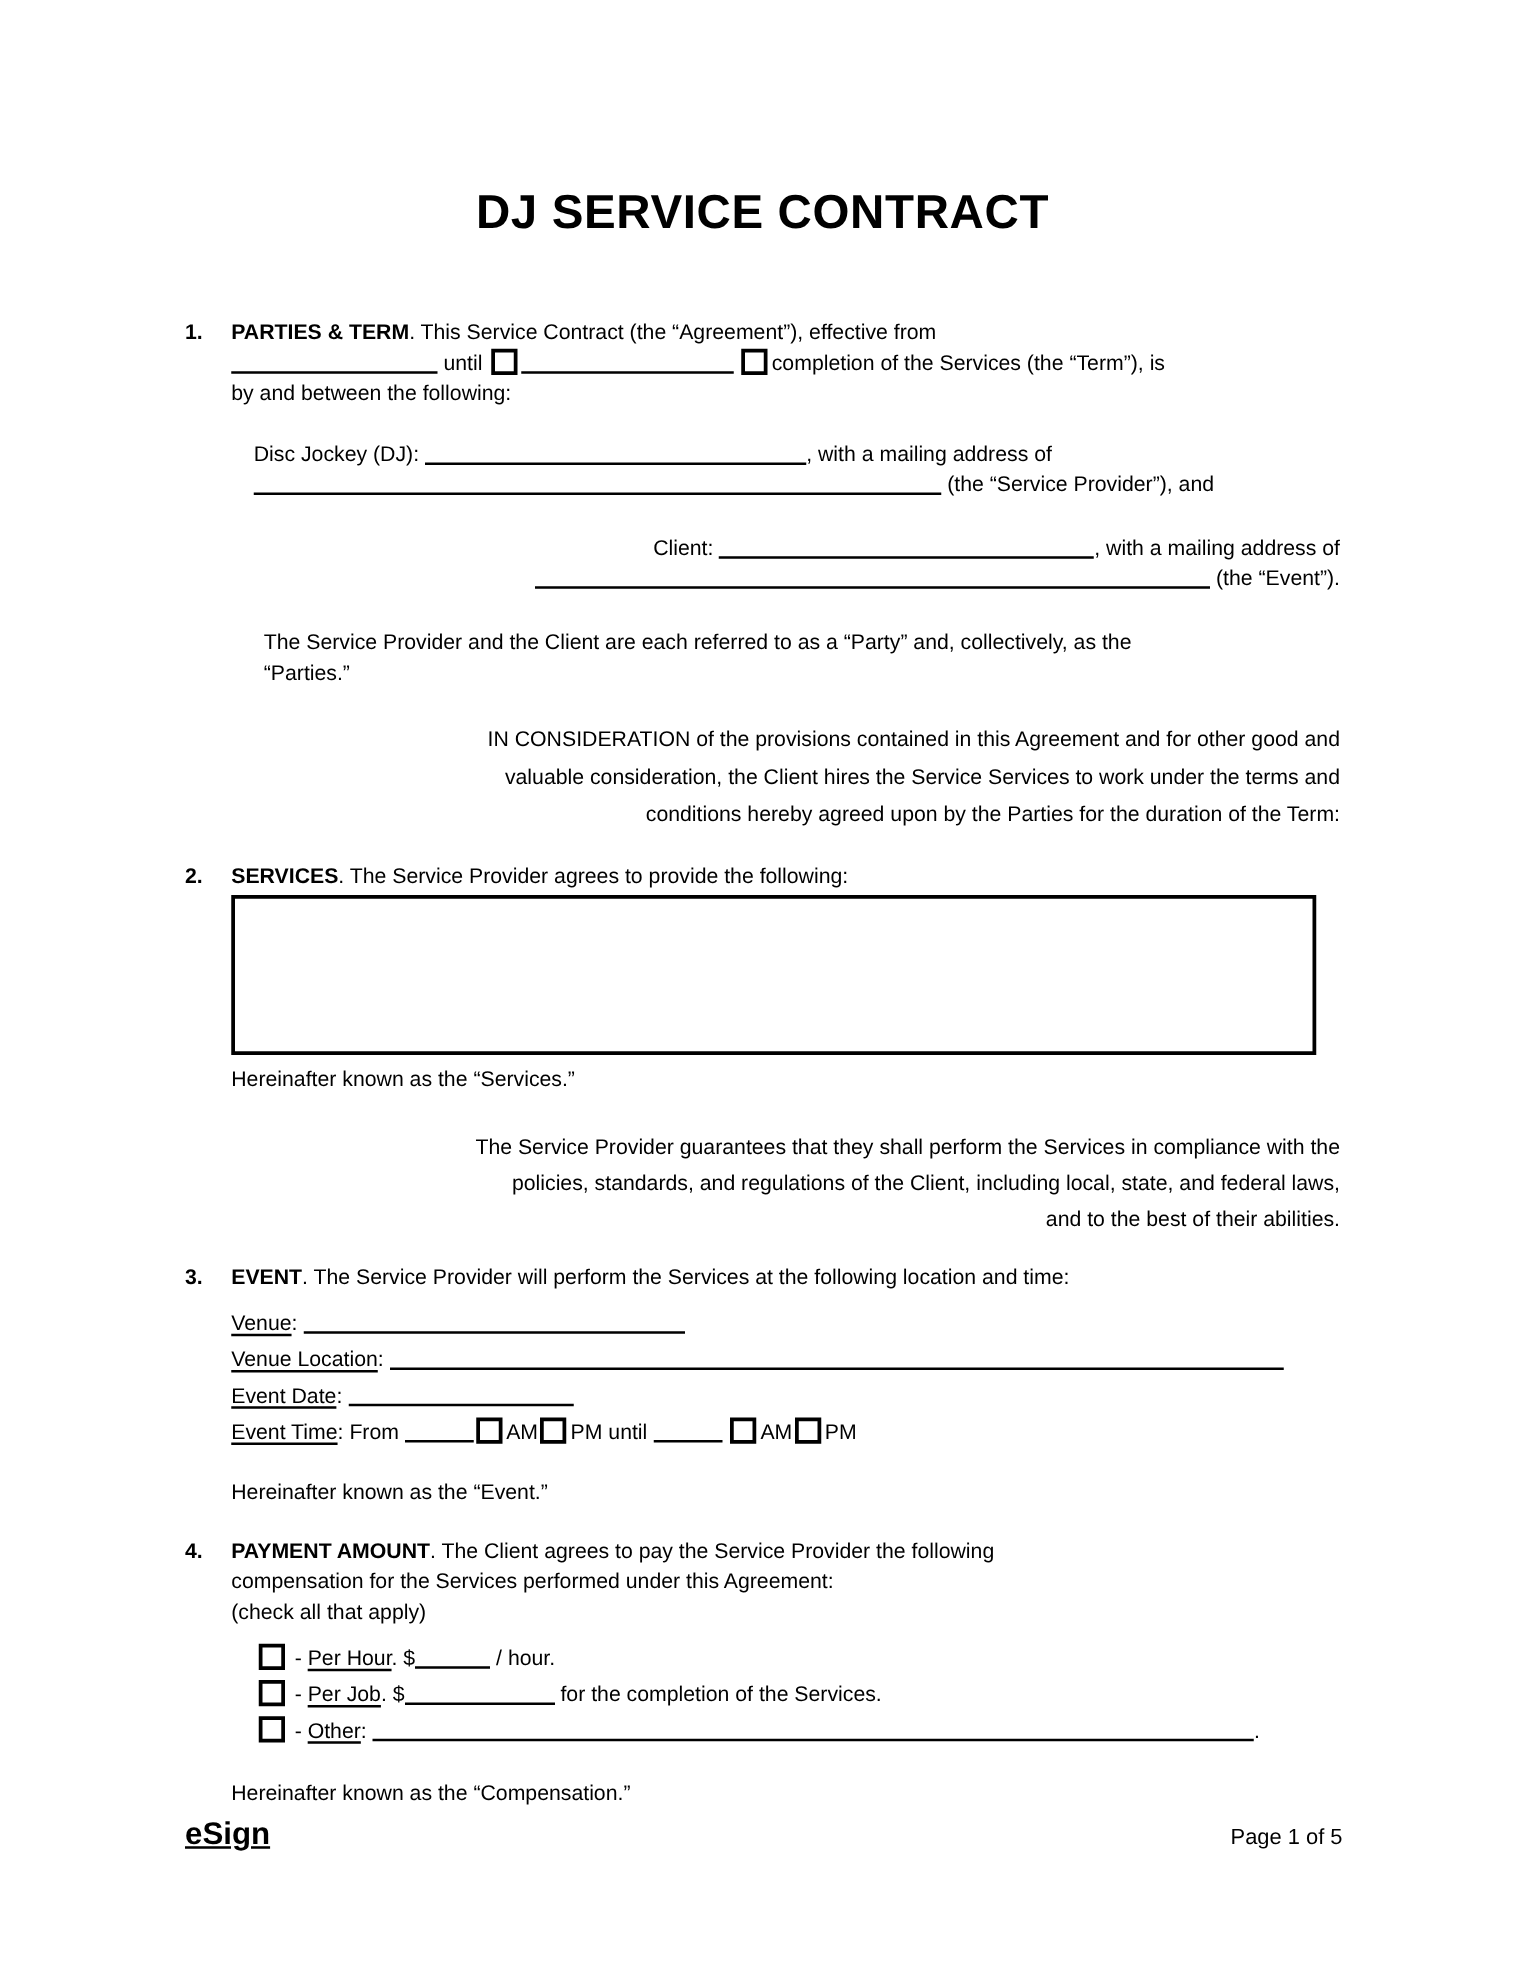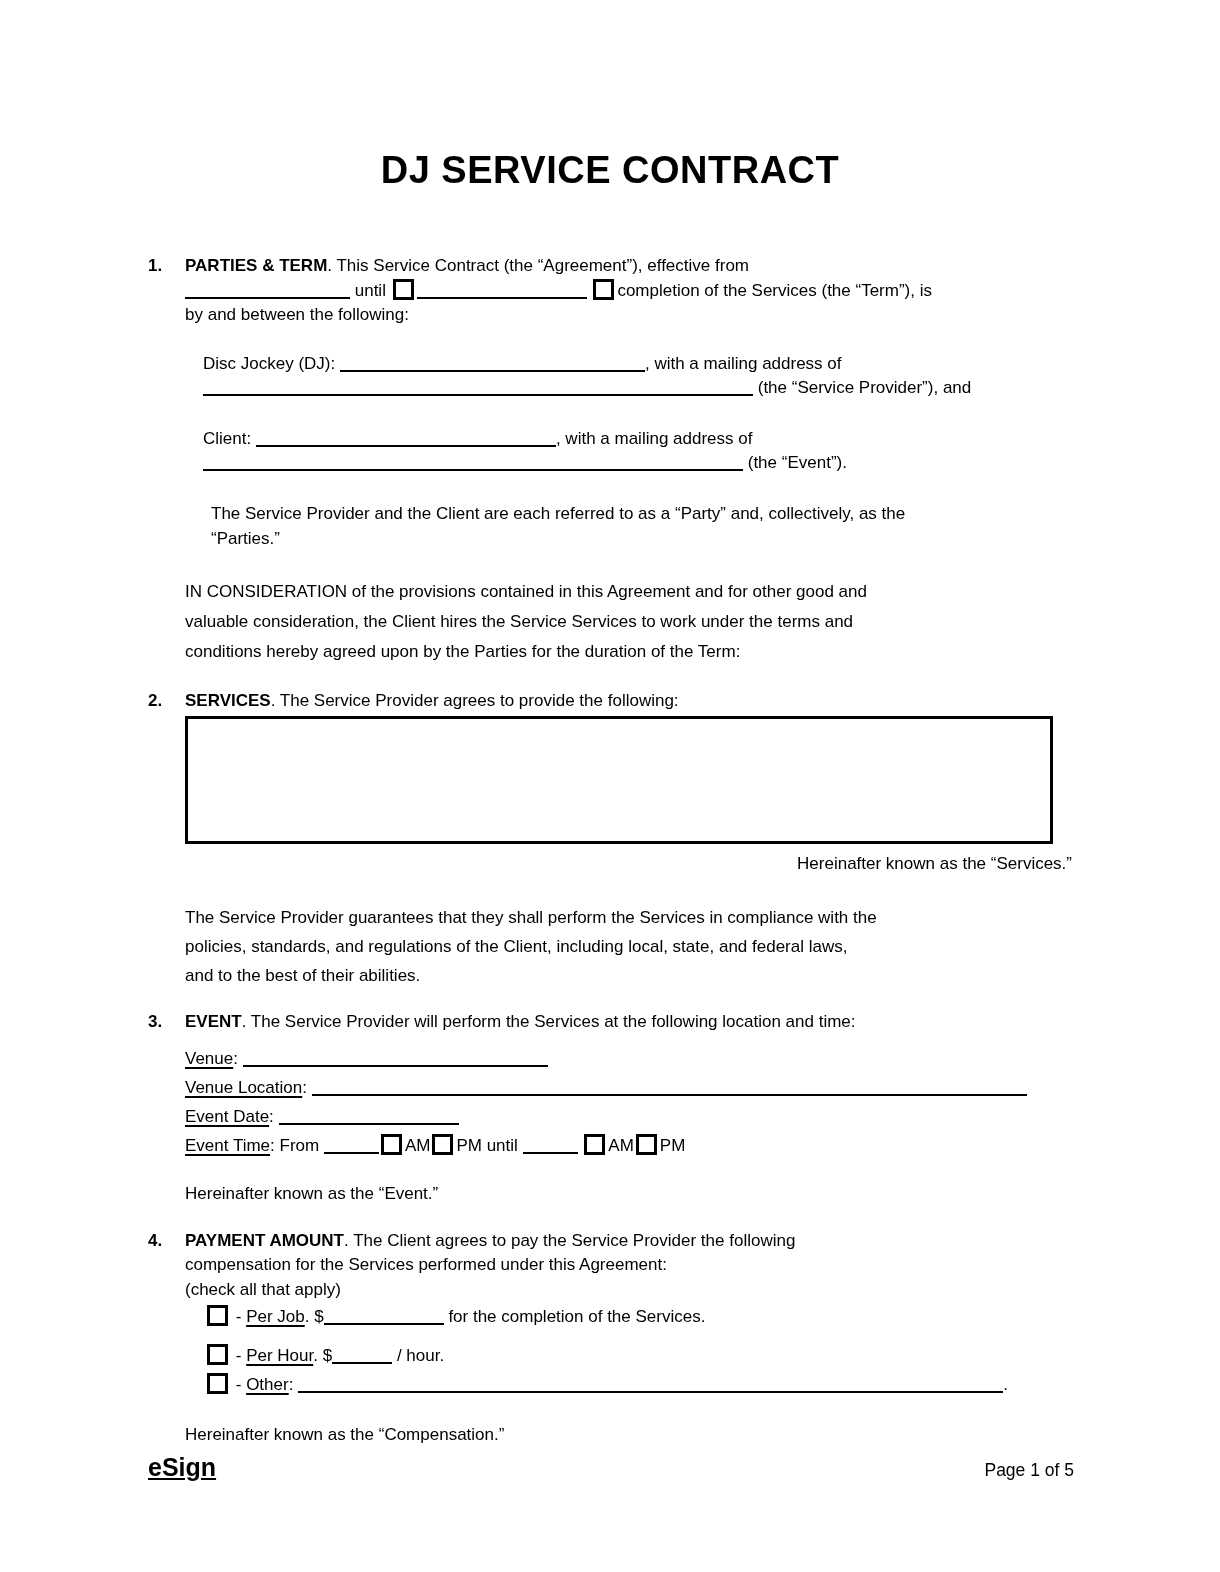--- a/index.html
+++ b/index.html
@@ -45,7 +45,7 @@
   .mt22 { margin-top: 22px; }
   .mt24 { margin-top: 24px; }
   .mt25 { margin-top: 25px; margin-left: 26px; }
-  .mt26 { margin-top: 26px; }
+  .mt26 { margin-top: 26px; text-align: right; }
   .mt62 { margin-top: 62px; }
   .blank {
     display: inline-block;

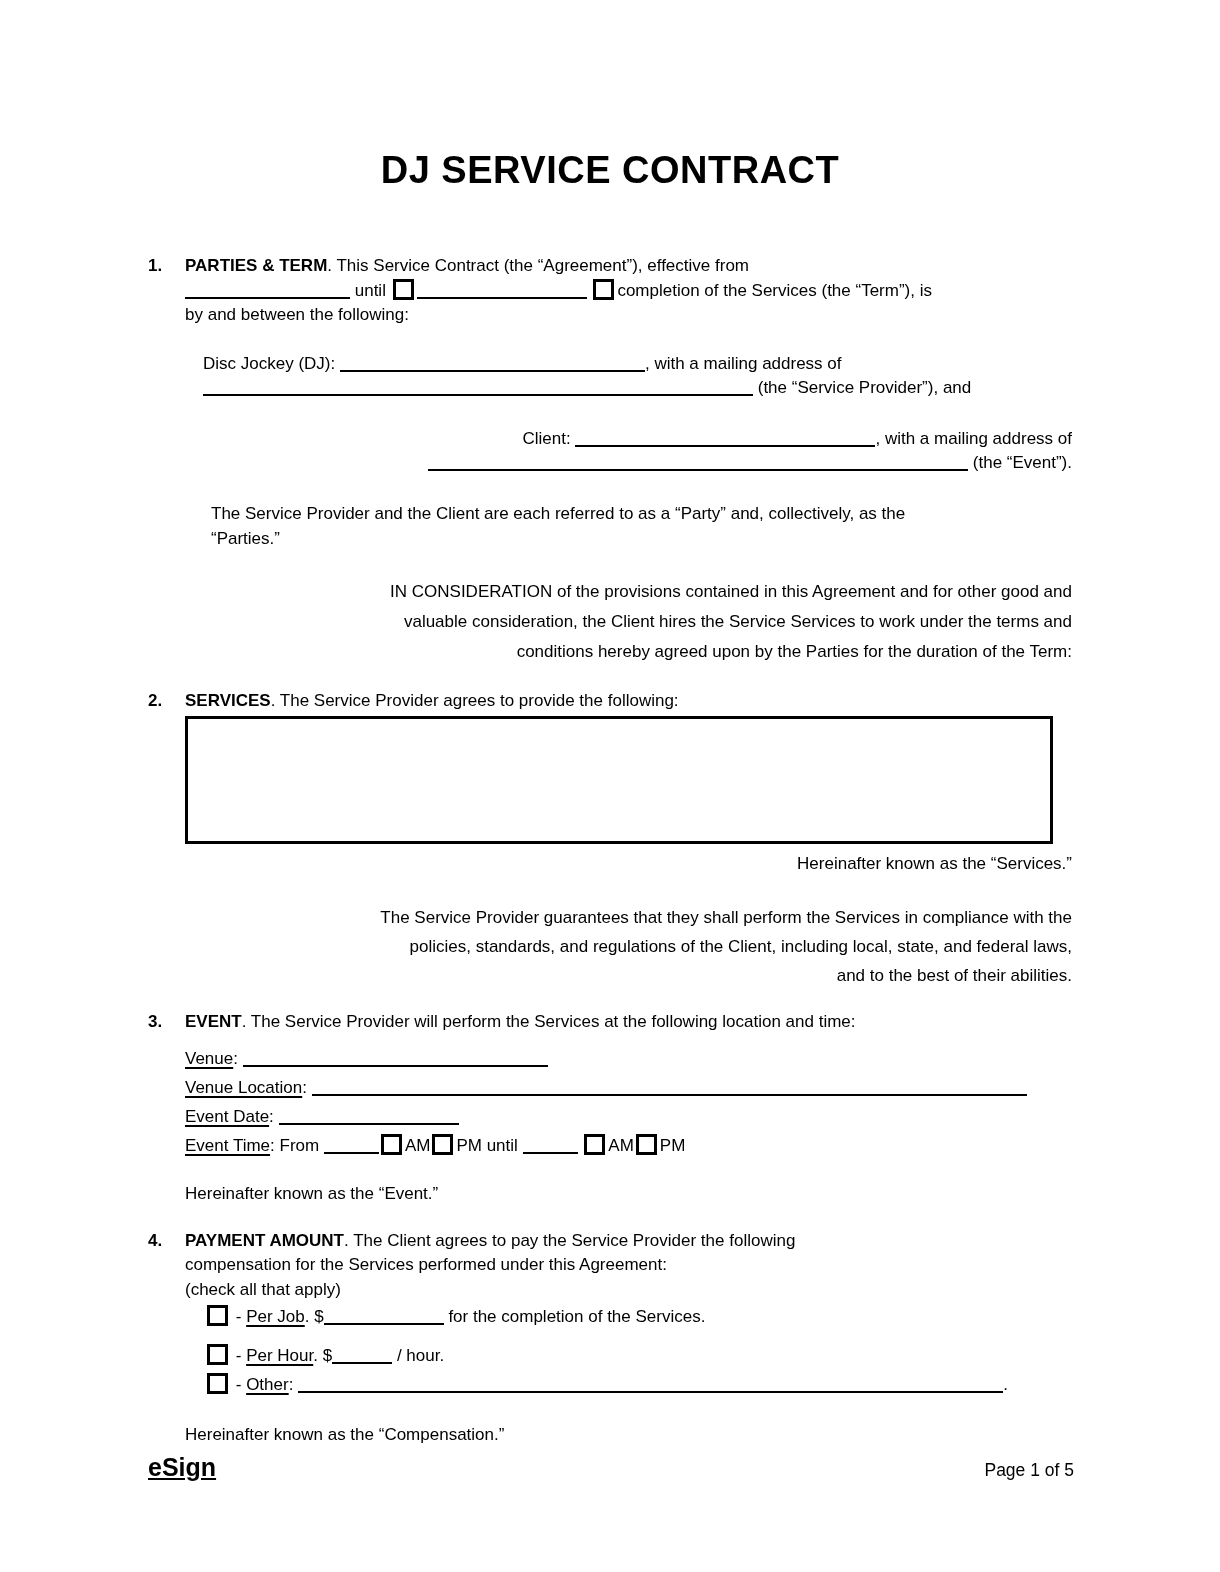--- a/index.html
+++ b/index.html
@@ -39,7 +39,7 @@
   .lh25 { line-height: 25px; }
   .lh29 { line-height: 29px; }
   .lh30 { line-height: 30px; }
-  .mt8  { margin-top: 8px; text-align: right; }
+  .mt8  { margin-top: 8px; }
   .mt10 { margin-top: 10px; }
   .mt20 { margin-top: 20px; }
   .mt22 { margin-top: 22px; }

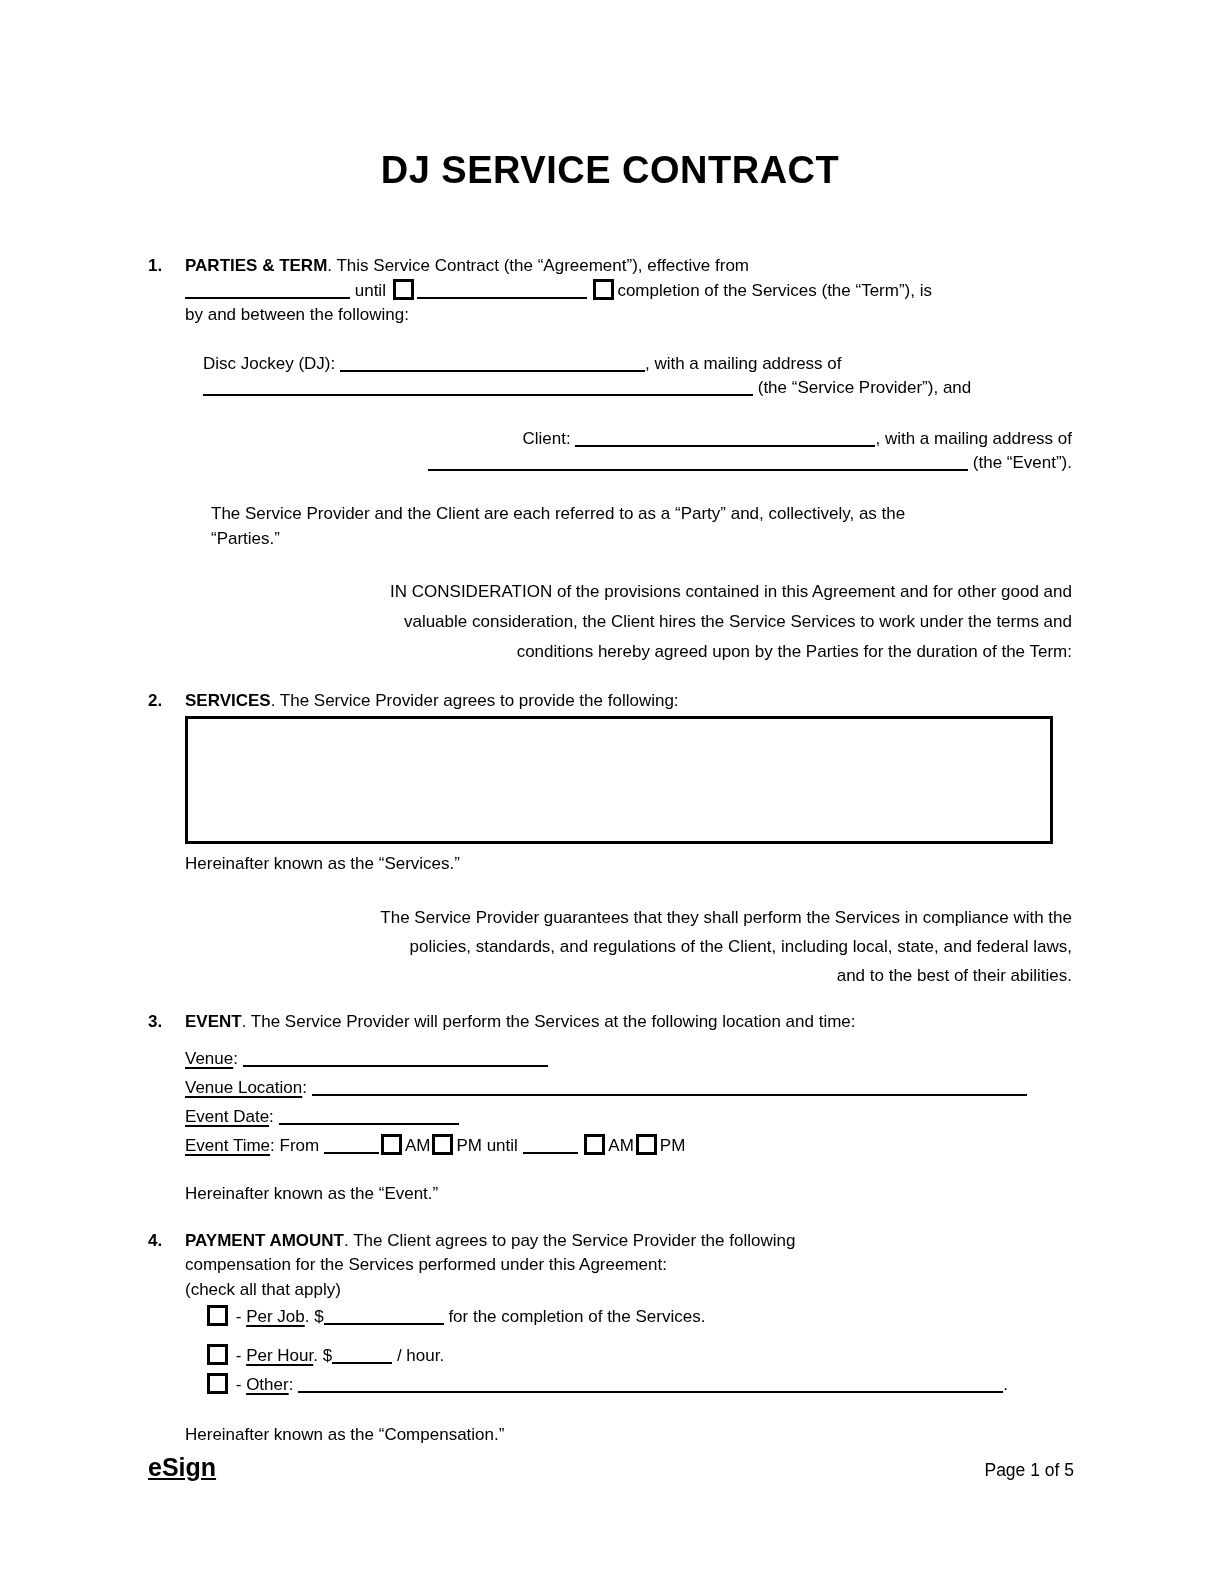--- a/index.html
+++ b/index.html
@@ -182,11 +182,6 @@
         <span>(check all that apply)</span>
       </p>
 
-      <div class="opt-row"><span class="checkbox"></span>
-        <span>-</span>
-        <span class="u">Per Job</span><span>. $</span><span class="blank w120"></span>
-        <span>for the completion of the Services.</span>
-      </div>
       <div class="opt-row mt10"><span class="checkbox"></span>
         <span>-</span>
         <span class="u">Per Hour</span><span>. $</span><span class="blank w60"></span>
@@ -194,6 +189,11 @@
       </div>
       <div class="opt-row"><span class="checkbox"></span>
         <span>-</span>
+        <span class="u">Per Job</span><span>. $</span><span class="blank w120"></span>
+        <span>for the completion of the Services.</span>
+      </div>
+      <div class="opt-row"><span class="checkbox"></span>
+        <span>-</span>
         <span class="u">Other</span><span>:</span>
         <span class="blank w705"></span><span>.</span>
       </div>

